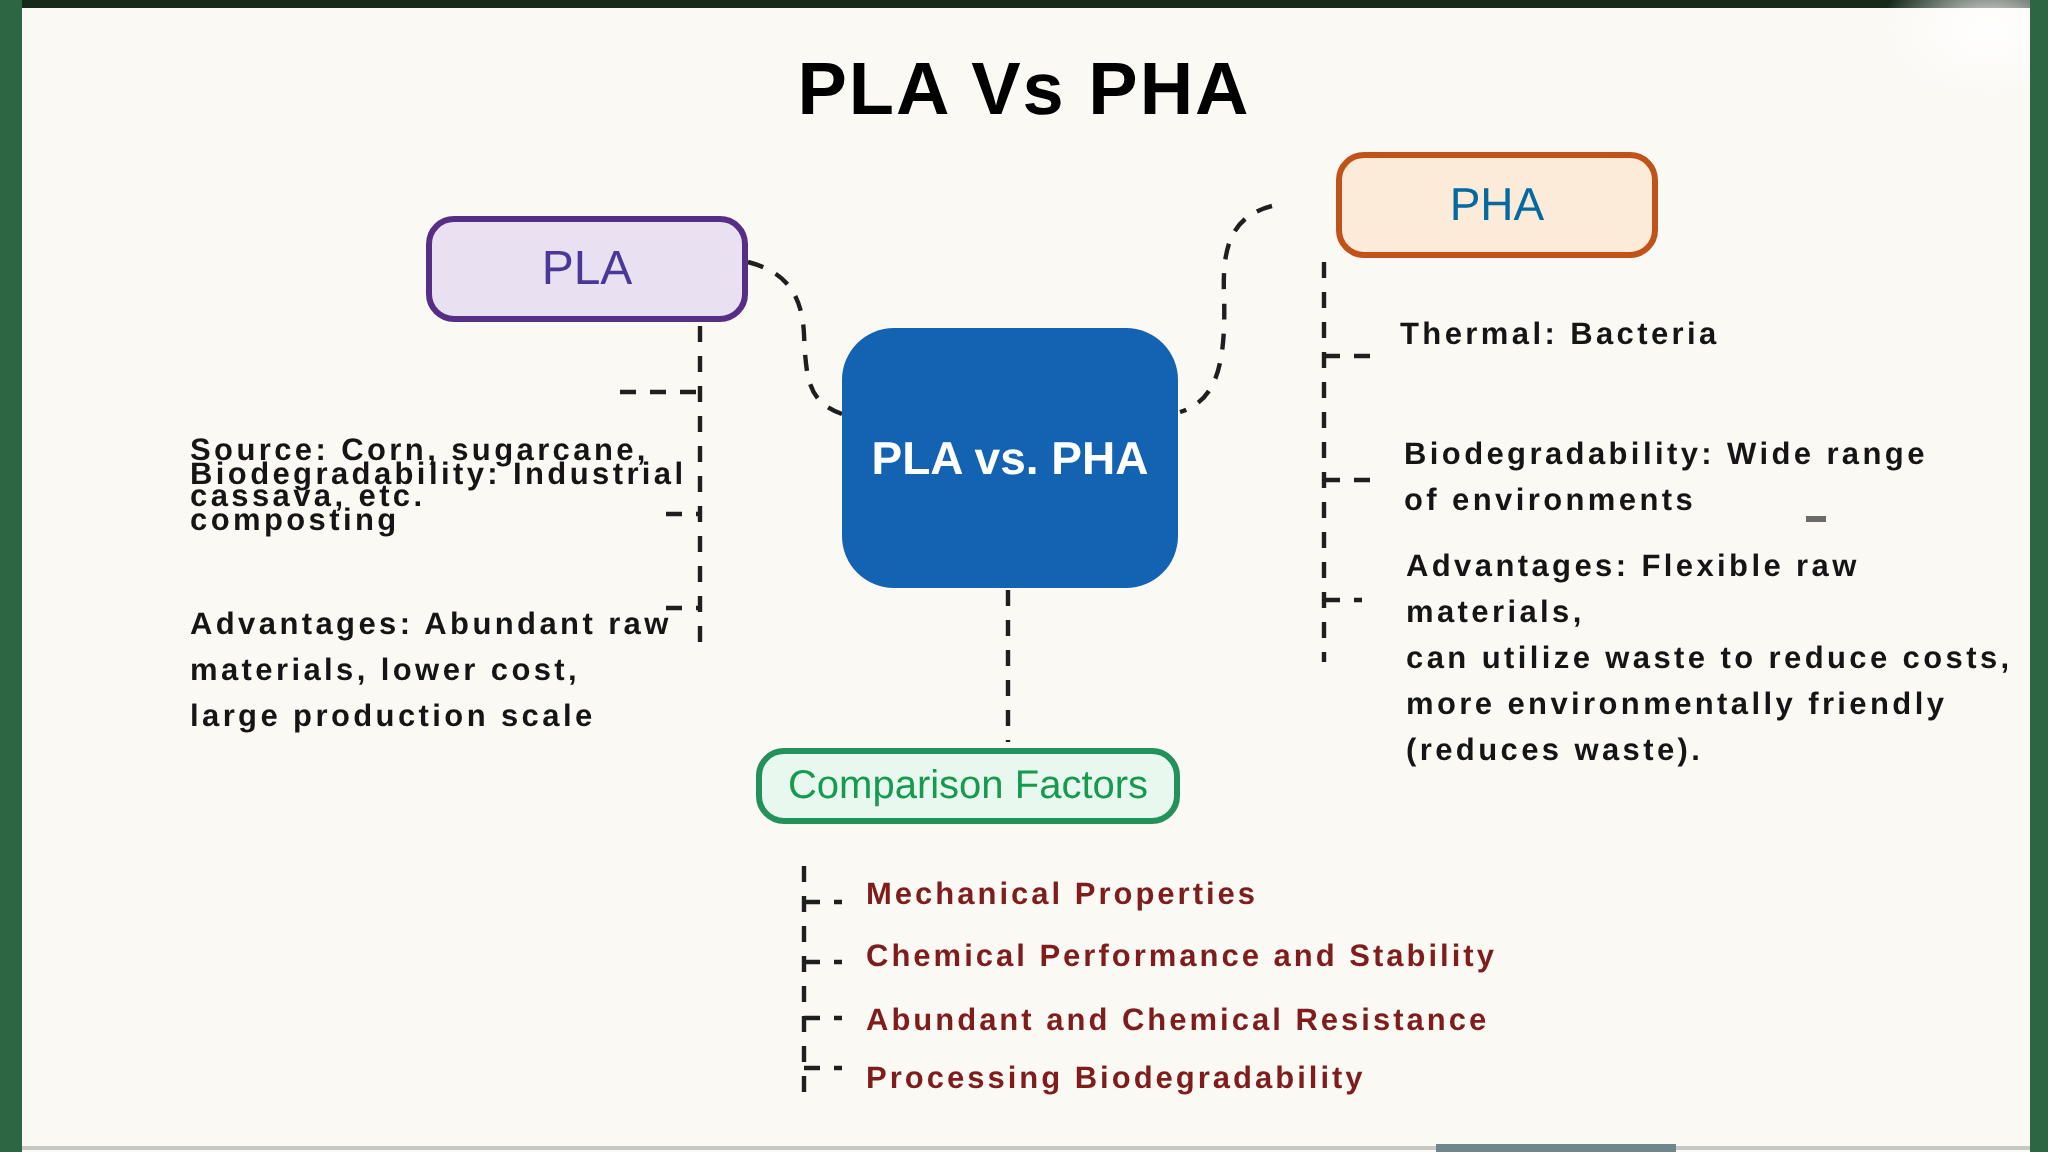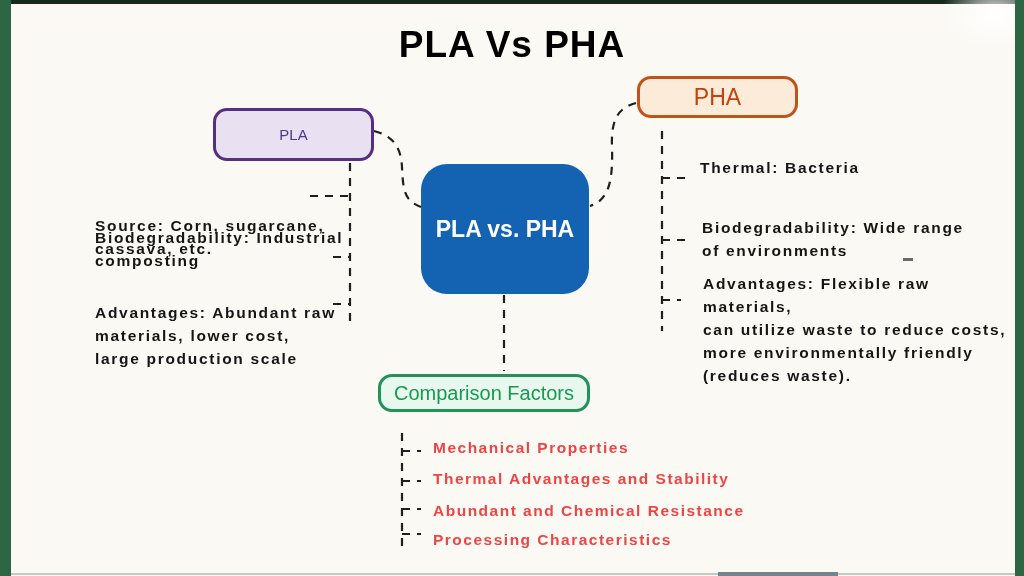--- a/index.html
+++ b/index.html
@@ -37,9 +37,9 @@
     color:#4b3796;font-size:15px;
   }
   .node-pha{
-    left:637px;top:76px;width:161px;height:42px;
+    left:668px;top:76px;width:161px;height:53px;
     background:#fcebd9;border:3px solid #c0531a;border-radius:14px;
-    color:#c2410c;font-size:23px;
+    color:#0369a1;font-size:23px;
   }
   .node-center{
     left:421px;top:164px;width:168px;height:130px;

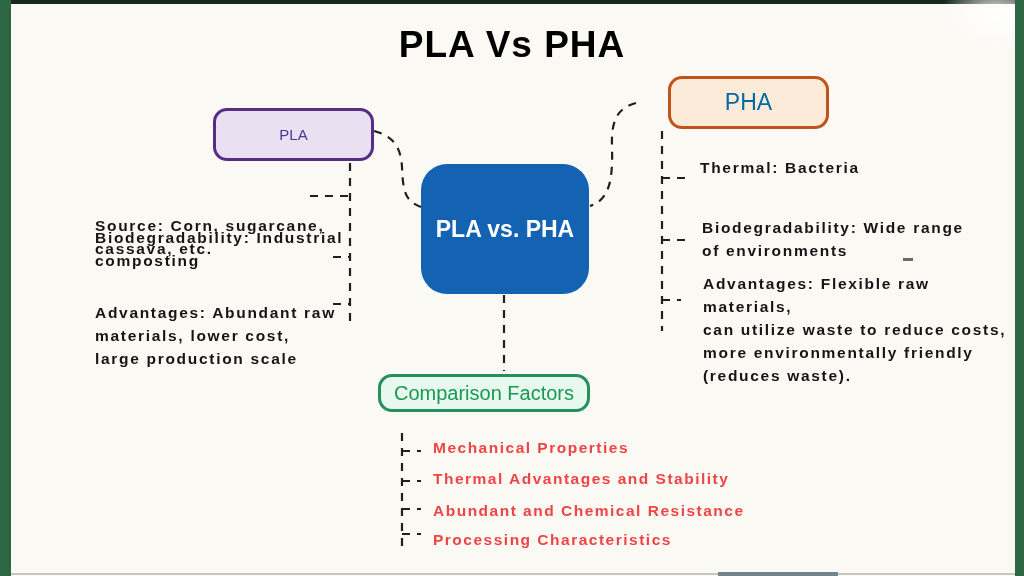--- a/index.html
+++ b/index.html
@@ -34,7 +34,7 @@
   .node-pla{
     left:213px;top:108px;width:161px;height:53px;
     background:#e9e1f2;border:3px solid #562e86;border-radius:14px;
-    color:#4b3796;font-size:15px;
+    color:#4b3796;font-size:24px;
   }
   .node-pha{
     left:668px;top:76px;width:161px;height:53px;

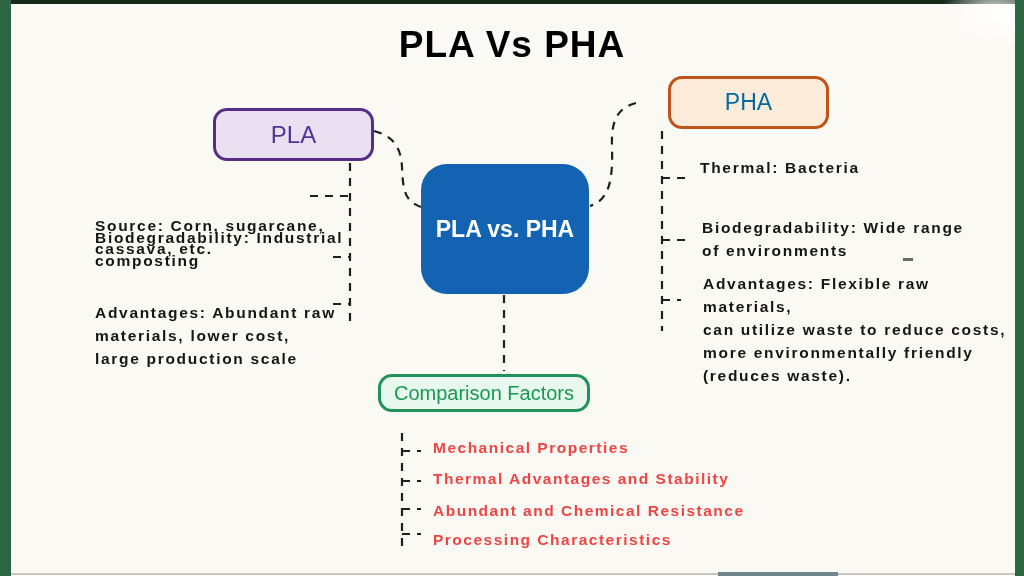--- a/index.html
+++ b/index.html
@@ -67,7 +67,7 @@
   .factor{
     position:absolute;left:433px;
     font-size:15.5px;font-weight:700;letter-spacing:1.5px;
-    color:#ef4444;white-space:nowrap;
+    color:#7f1d1d;white-space:nowrap;
   }
   .factor-0{top:439px;}
   .factor-1{top:470px;}

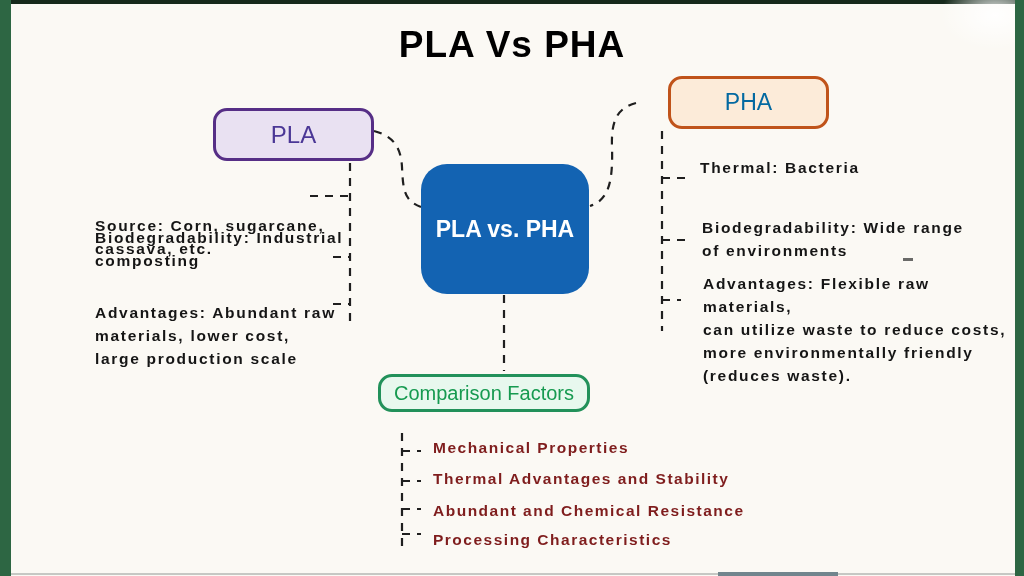--- a/index.html
+++ b/index.html
@@ -140,7 +140,7 @@
 (reduces waste).</div>
 
   <div class="factor factor-0">Mechanical Properties</div>
-  <div class="factor factor-1">Thermal Advantages and Stability</div>
+  <div class="factor factor-1">Chemical Performance and Stability</div>
   <div class="factor factor-2">Abundant and Chemical Resistance</div>
   <div class="factor factor-3">Processing Characteristics</div>
 

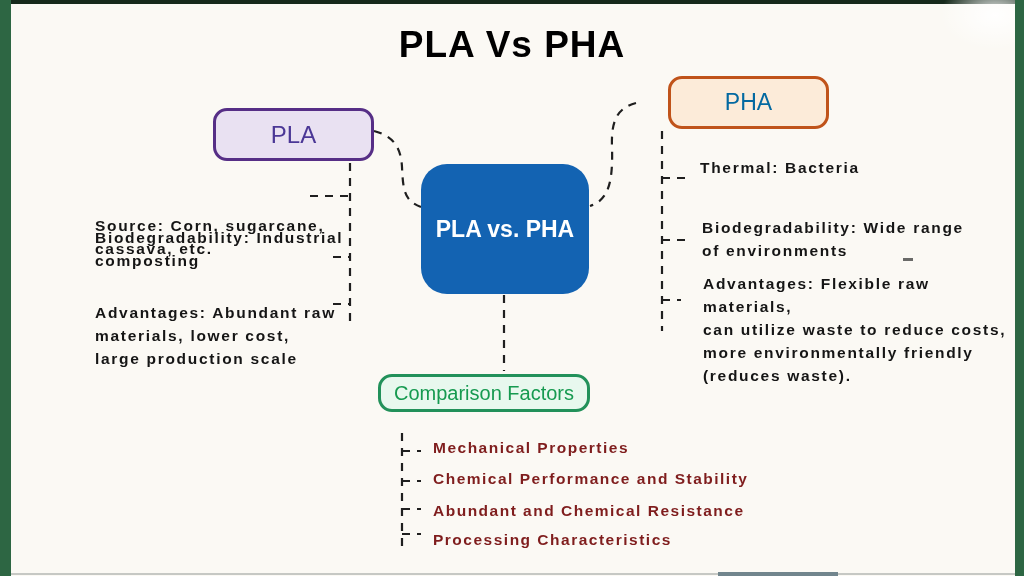--- a/index.html
+++ b/index.html
@@ -142,7 +142,7 @@
   <div class="factor factor-0">Mechanical Properties</div>
   <div class="factor factor-1">Chemical Performance and Stability</div>
   <div class="factor factor-2">Abundant and Chemical Resistance</div>
-  <div class="factor factor-3">Processing Characteristics</div>
+  <div class="factor factor-3">Processing Biodegradability</div>
 
   <div class="stray-dash"></div>
   <div class="bottom-line"></div>

